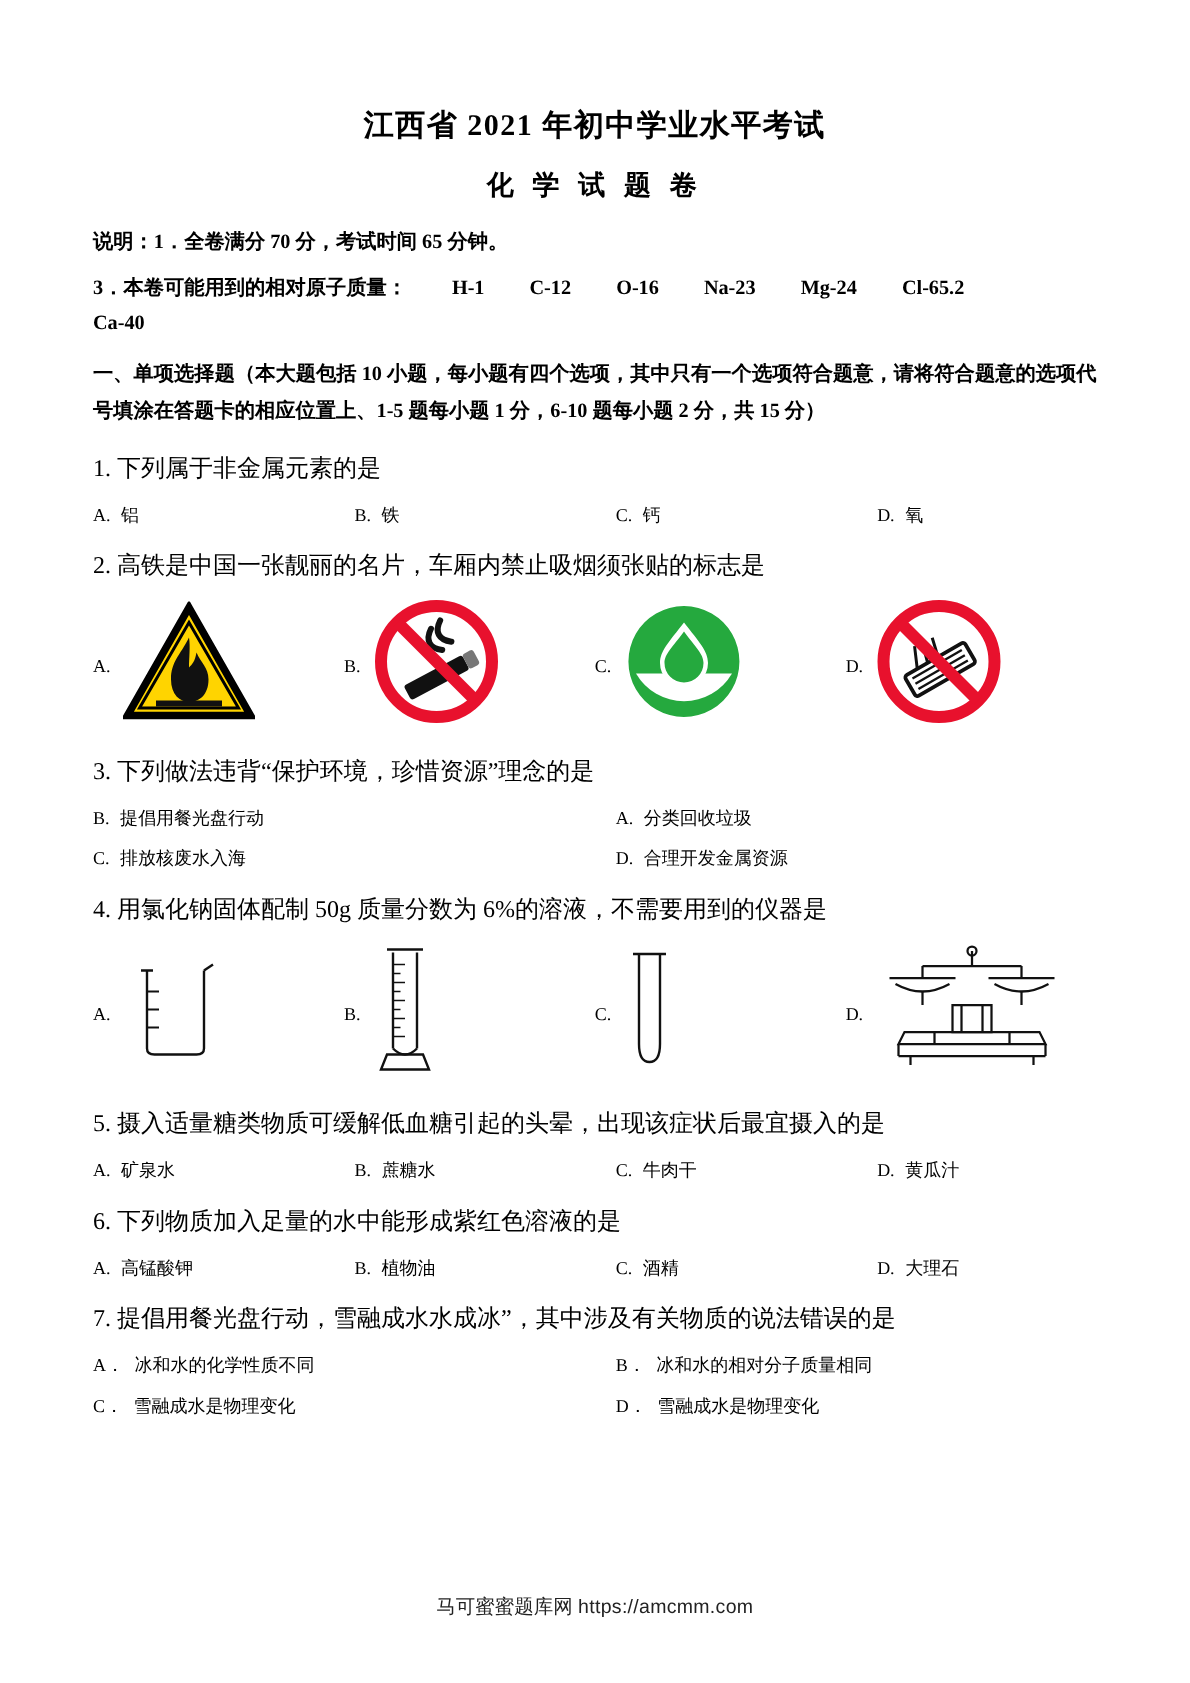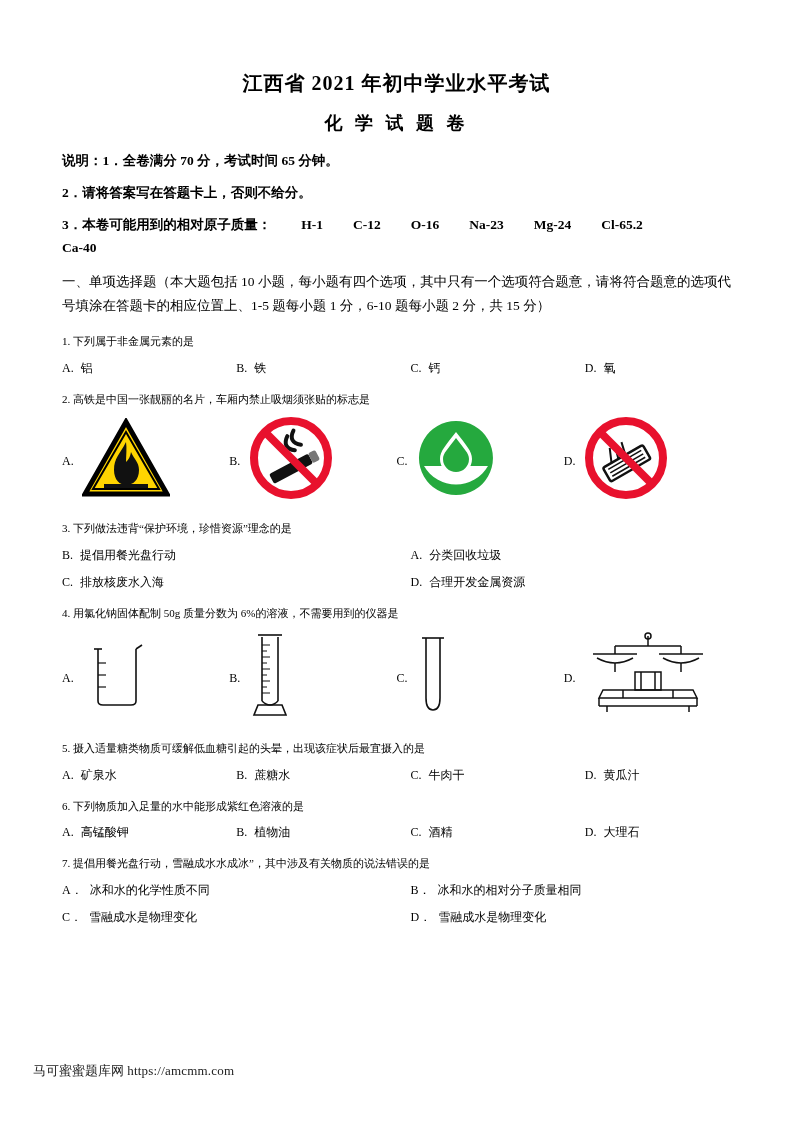--- a/index.html
+++ b/index.html
@@ -119,7 +119,6 @@
   <div class="title-sub">化 学 试 题 卷</div>
 
   <div class="note-line">说明：1．全卷满分 70 分，考试时间 65 分钟。</div>
-  <div class="note-line second">2．请将答案写在答题卡上，否则不给分。</div>
 
   <div class="atom-row">
     <span>3．本卷可能用到的相对原子质量：</span><span class="sp"></span><span>H-1</span><span class="sp"></span><span>C-12</span><span class="sp"></span><span>O-16</span><span class="sp"></span><span>Na-23</span><span class="sp"></span><span>Mg-24</span><span class="sp"></span><span>Cl-65.2</span>

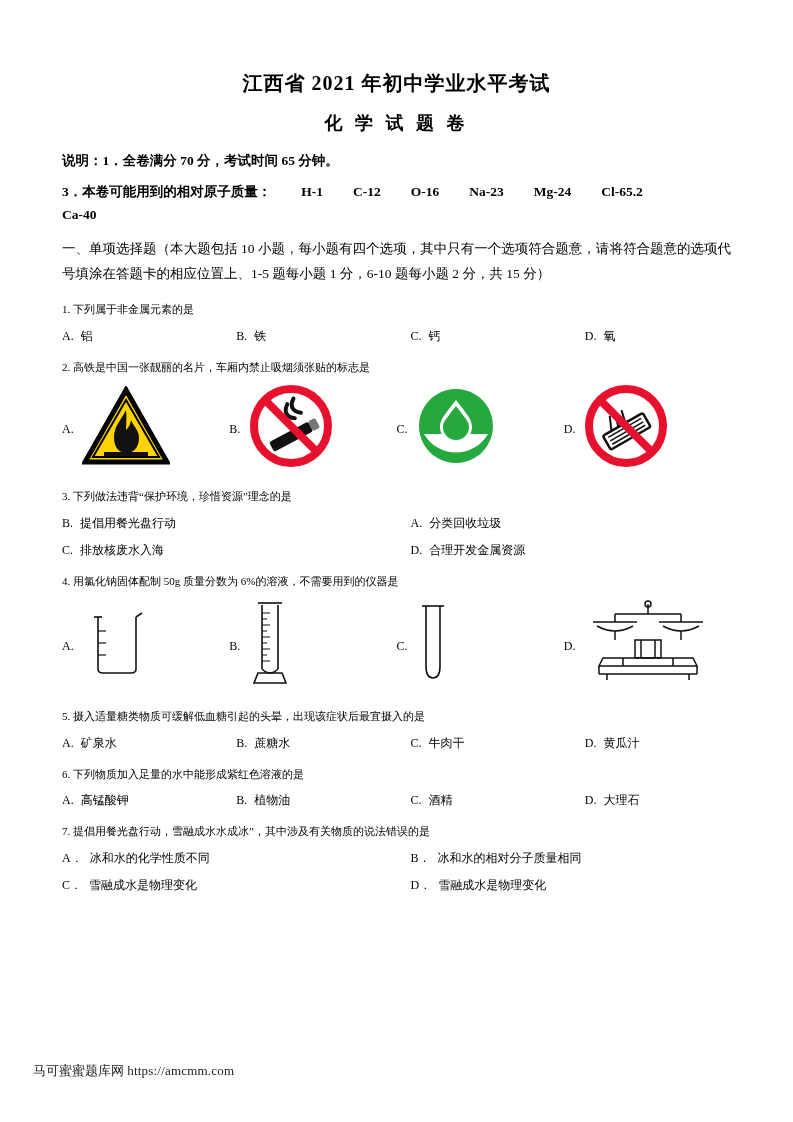--- a/index.html
+++ b/index.html
@@ -56,7 +56,7 @@
   }
   .section-head {
     font-size: 13.5px;
-    font-weight: normal;
+    font-weight: bold;
     margin-top: 14px;
     line-height: 1.85;
     text-align: justify;

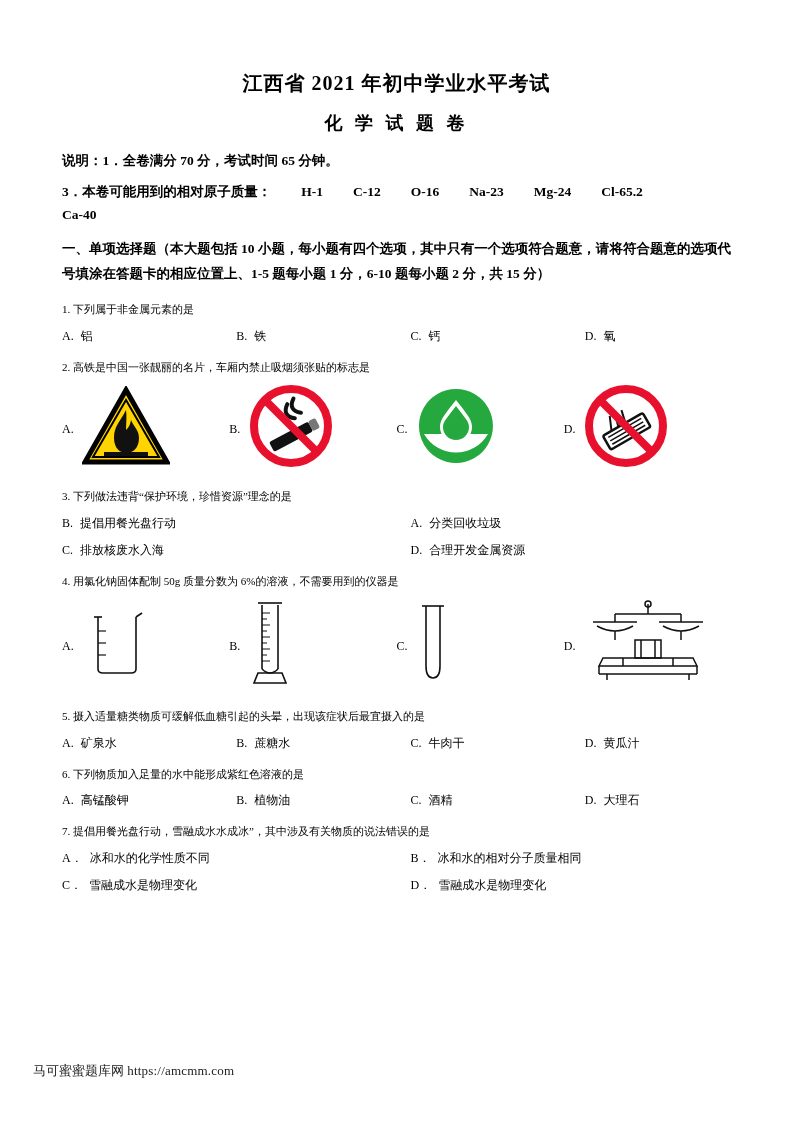--- a/index.html
+++ b/index.html
@@ -67,7 +67,7 @@
     line-height: 1.5;
   }
   .q-stem {
-    font-size: 11px;
+    font-size: 16px;
     margin-bottom: 6px;
   }
   .opts-row {

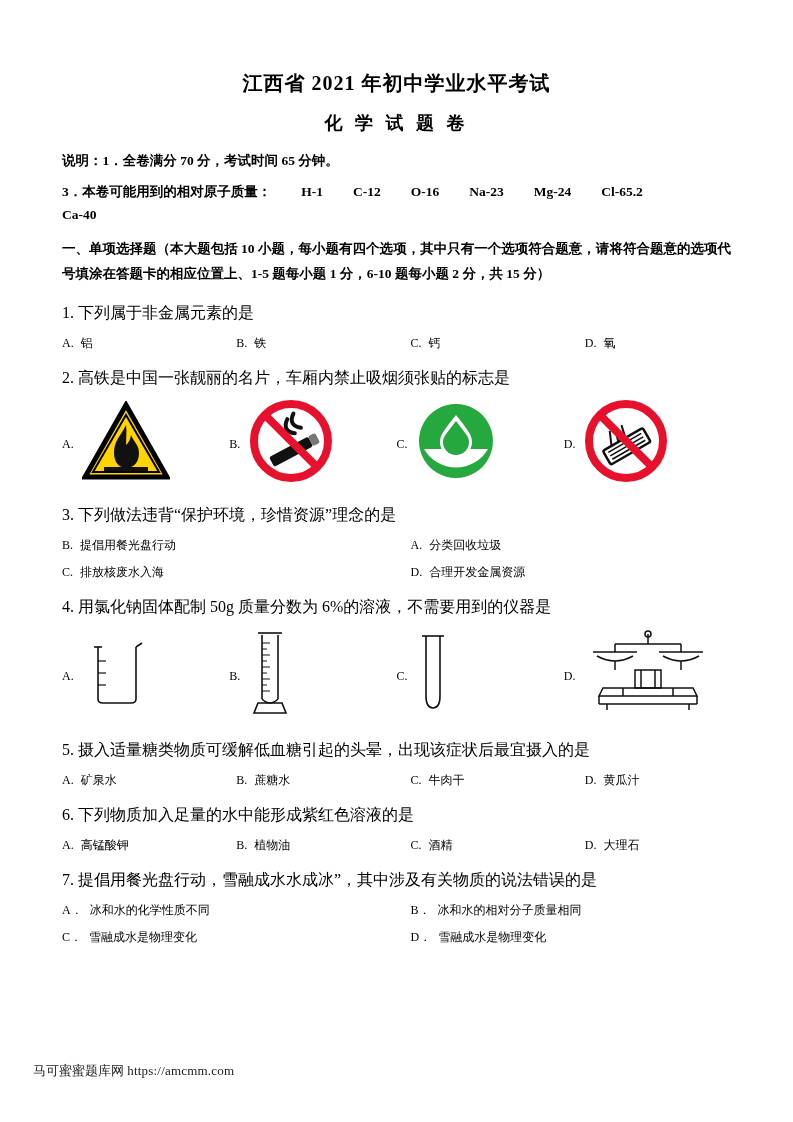--- a/index.html
+++ b/index.html
@@ -103,10 +103,10 @@
     left: 0;
     right: 0;
     bottom: 26px;
+    text-align: center;
     font-size: 13px;
     color: #222;
-    font-family: Liberation Serif, serif;
-    margin-left: 33px;
+    font-family: Liberation Sans, sans-serif;
   }
   .footer .url { letter-spacing: 0.2px; }
 </style>

